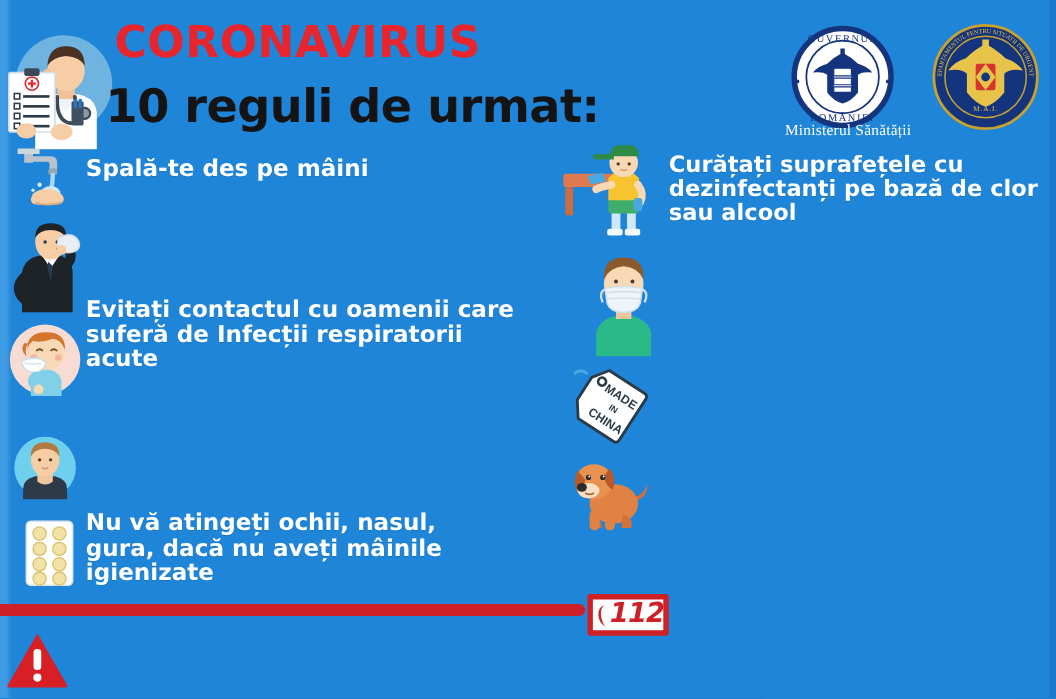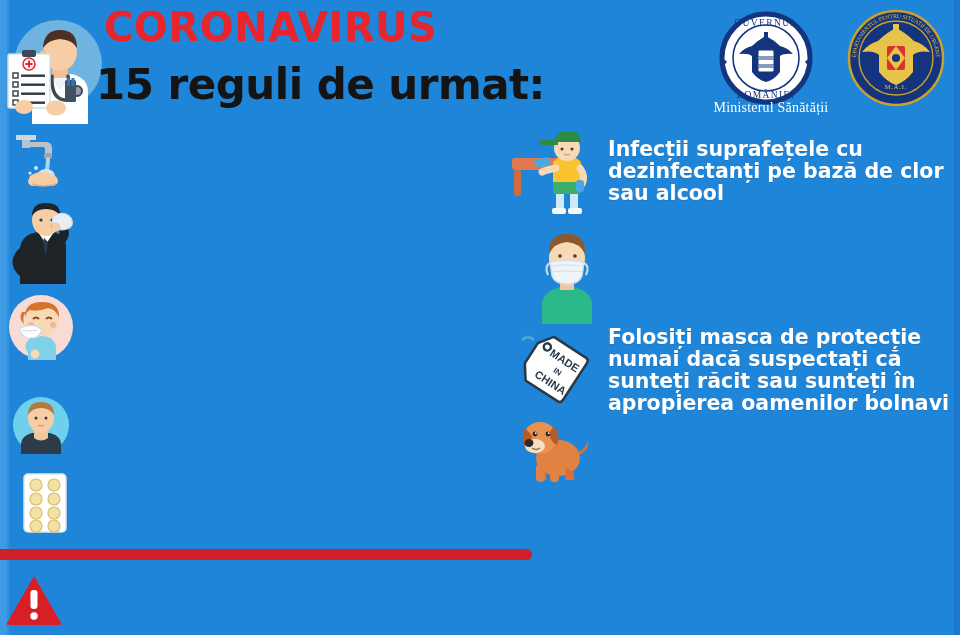--- a/index.html
+++ b/index.html
@@ -32,7 +32,7 @@
   }
 
   
-  .header { position: absolute; left: 0; top: 0; width: 960px; height: 126px; }
+  .header { position: absolute; left: 0; top: 12px; width: 960px; height: 126px; }
   .title-main {
     position: absolute;
     left: 104px; top: 4px;

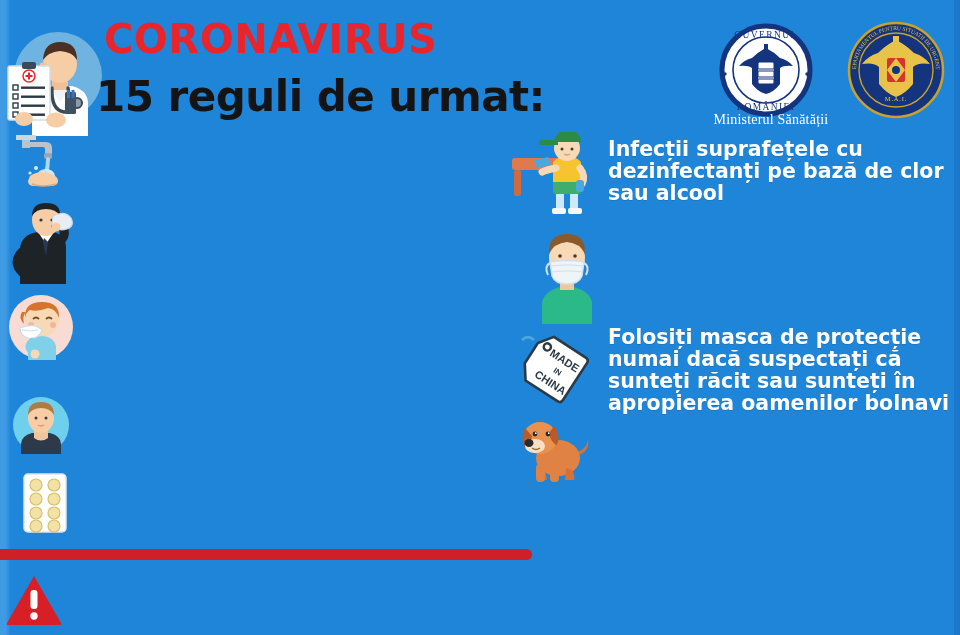--- a/index.html
+++ b/index.html
@@ -223,7 +223,7 @@
     </svg>
 
     <div class="title-main">CORONAVIRUS</div>
-    <div class="title-sub">15 reguli de urmat:</div>
+    <div class="title-sub">10 reguli de urmat:</div>
 
     <svg class="logos" viewBox="0 0 250 116">
 

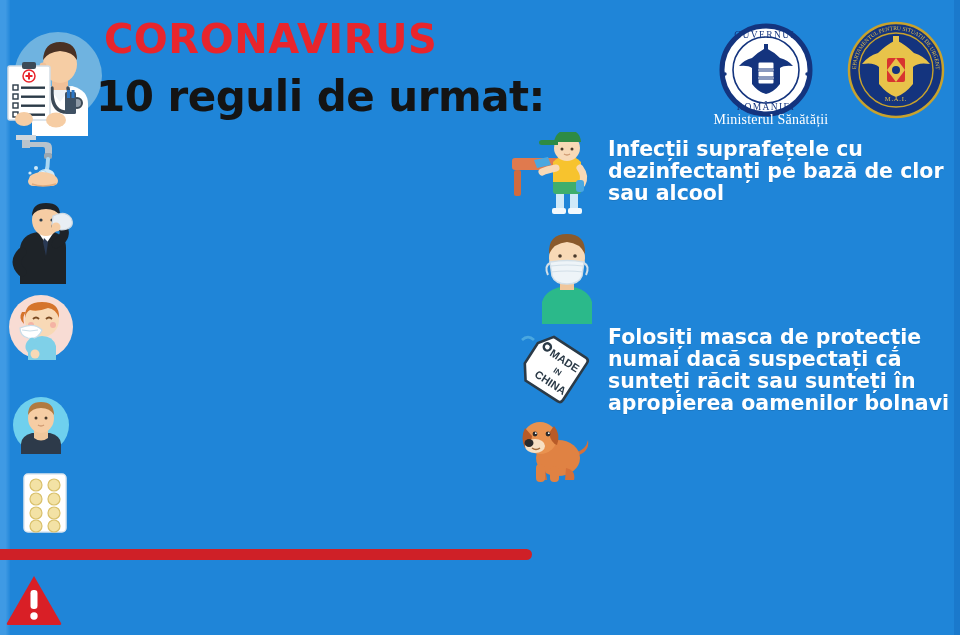--- a/index.html
+++ b/index.html
@@ -280,6 +280,7 @@
         <circle cx="26" cy="36" r="2" fill="#cfe9f8"></circle>
         <circle cx="20" cy="41" r="1.6" fill="#cfe9f8"></circle>
       </svg>
+      <div class="text">Spală-te des pe mâini</div>
     </div>
 
     <div class="rule" id="rule-2">

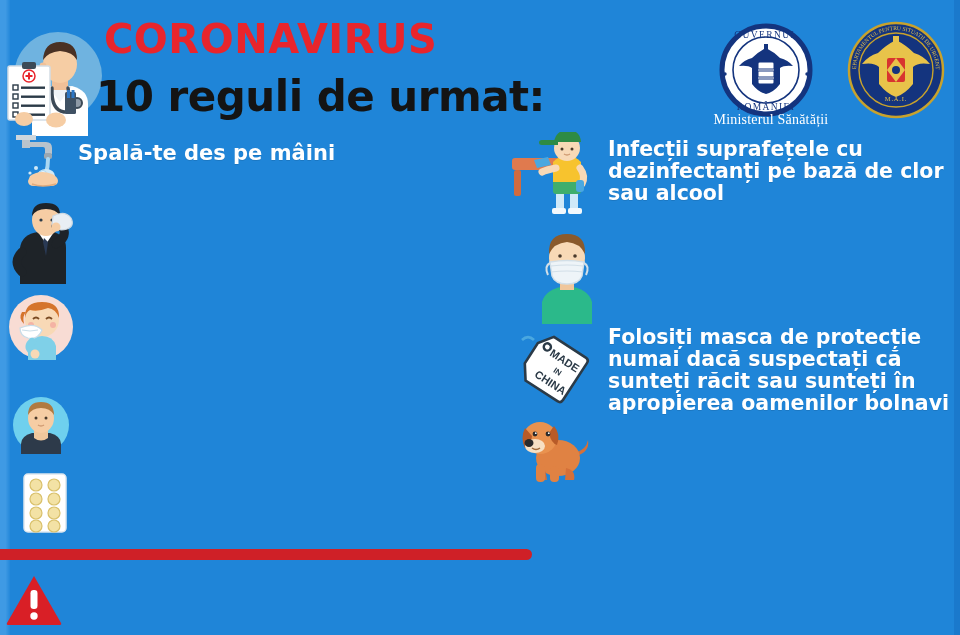--- a/index.html
+++ b/index.html
@@ -393,7 +393,7 @@
         <path d="M68 36 q6 8 2 16" stroke="#f8d9b6" stroke-width="7" fill="none" stroke-linecap="round"></path>
         <rect x="64" y="48" width="8" height="12" rx="3" fill="#4aa8e0"></rect>
       </svg>
-      <div class="text">Infecții suprafețele cu
+      <div class="text">Curățați suprafețele cu
 dezinfectanți pe bază de clor
 sau alcool</div>
     </div>

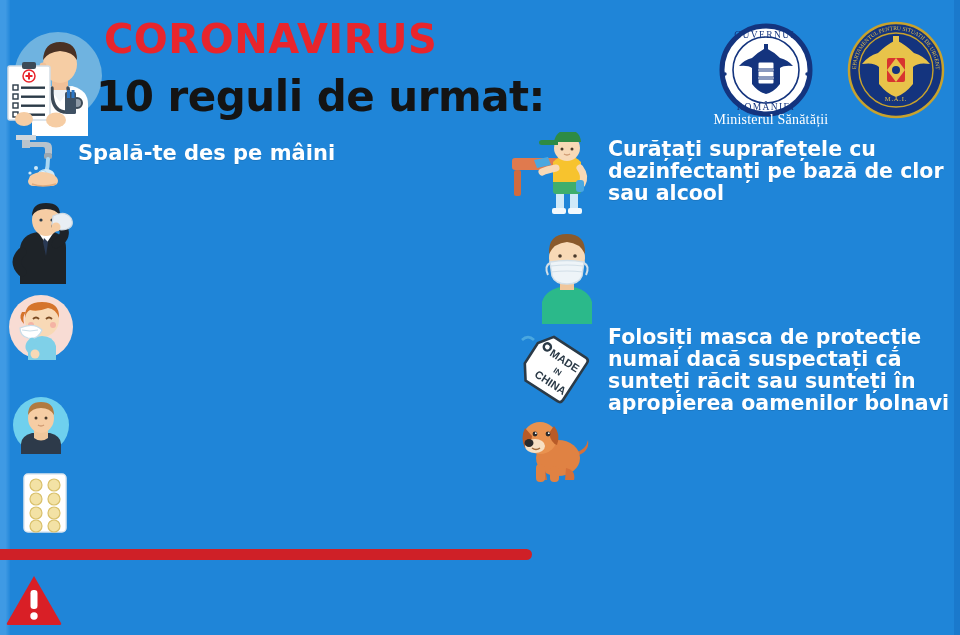--- a/index.html
+++ b/index.html
@@ -302,6 +302,9 @@
         <path d="M45 16 q12 -6 18 2 q4 8 -4 11 q-10 3 -15 -4 z" fill="#e8eef4" stroke="#cdd9e3" stroke-width="1.2"></path>
         <circle cx="48" cy="27" r="4.5" fill="#f6cda4"></circle>
       </svg>
+      <div class="text">Evitați contactul cu oamenii care
+suferă de Infecții respiratorii
+acute</div>
     </div>
 
     <div class="rule" id="rule-3">

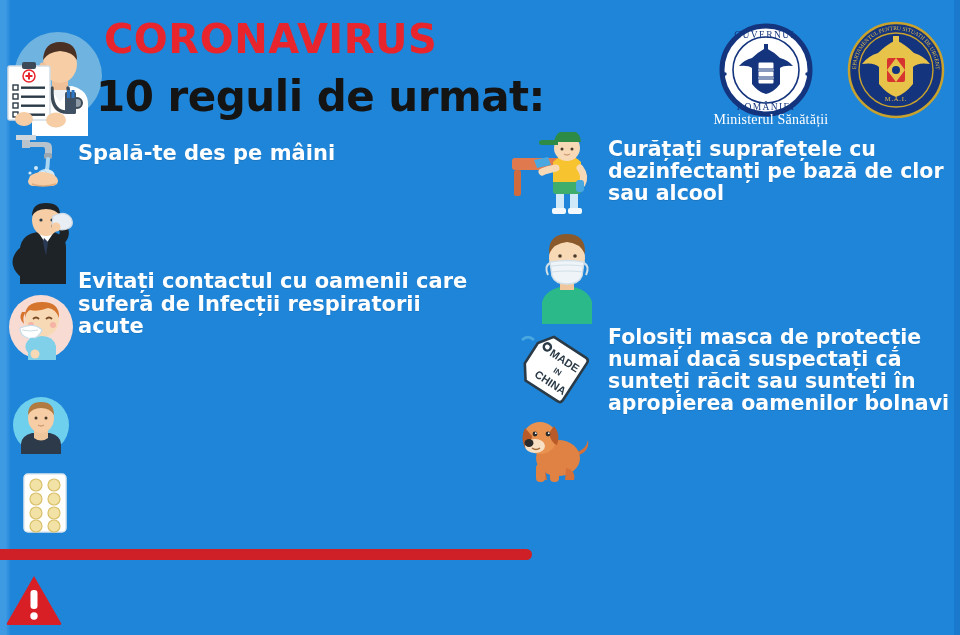--- a/index.html
+++ b/index.html
@@ -422,10 +422,6 @@
         <path d="M14 37 q-6 3 -2 12" stroke="#d2dfe8" stroke-width="2" fill="none"></path>
         <path d="M48 37 q6 3 2 12" stroke="#d2dfe8" stroke-width="2" fill="none"></path>
       </svg>
-      <div class="text">Folosiți masca de protecție
-numai dacă suspectați că
-sunteți răcit sau sunteți în
-apropierea oamenilor bolnavi</div>
     </div>
 
     <div class="rule" id="rule-8">

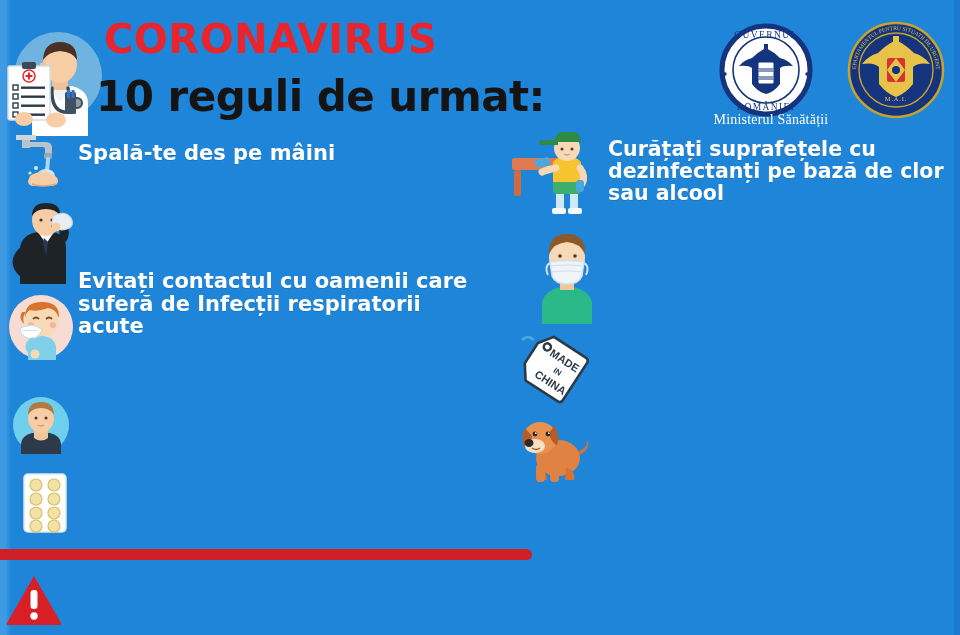--- a/index.html
+++ b/index.html
@@ -330,6 +330,9 @@
         <path d="M24 48 q-6 6 2 10" stroke="#7fd0e8" stroke-width="8" fill="none" stroke-linecap="round"></path>
         <circle cx="27" cy="60" r="4.5" fill="#f8d9b6"></circle>
       </svg>
+      <div class="text">Nu vă atingeți   ochii, nasul,
+gura, dacă nu aveți mâinile
+igienizate</div>
     </div>
 
     <div class="rule" id="rule-4">

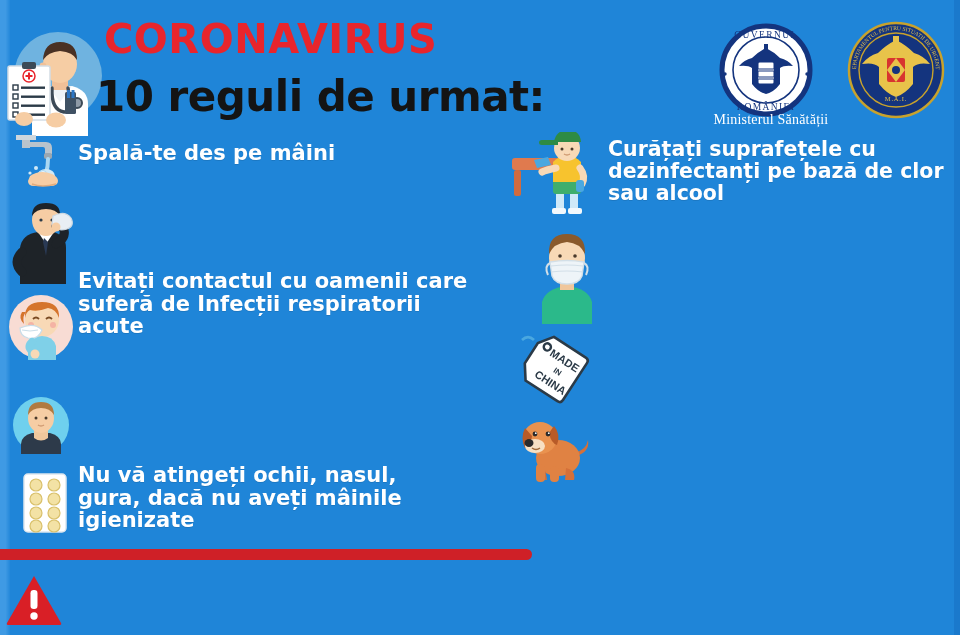--- a/index.html
+++ b/index.html
@@ -475,6 +475,12 @@
     </div>
   </div>
 
+  <div class="badge-112">
+    <svg width="64" height="28" viewBox="0 0 64 28" style="position:absolute;left:0;top:1px;">
+      <path d="M10 4 q-5 6 -1 16 q1 3 3 4 q-6 -3 -7 -10 q-1 -7 5 -10z" fill="#cf2027"></path>
+    </svg>
+    <div class="num" style="left:8px;">112</div>
+  </div>
 
   <div class="red-bar"></div>
 

